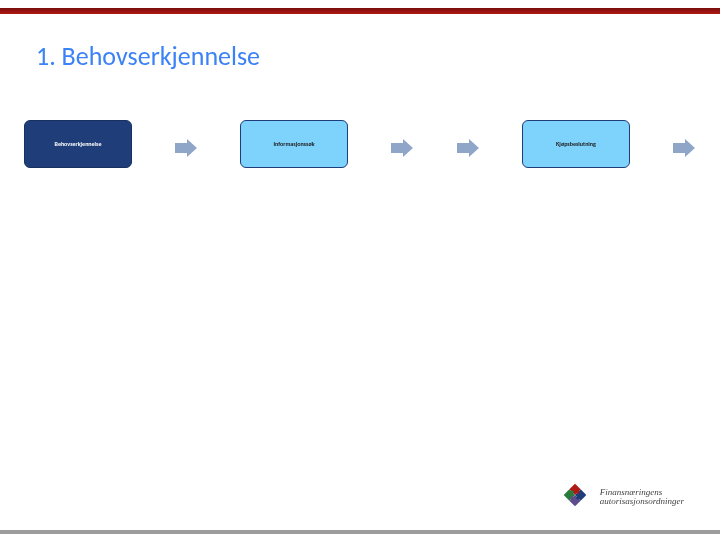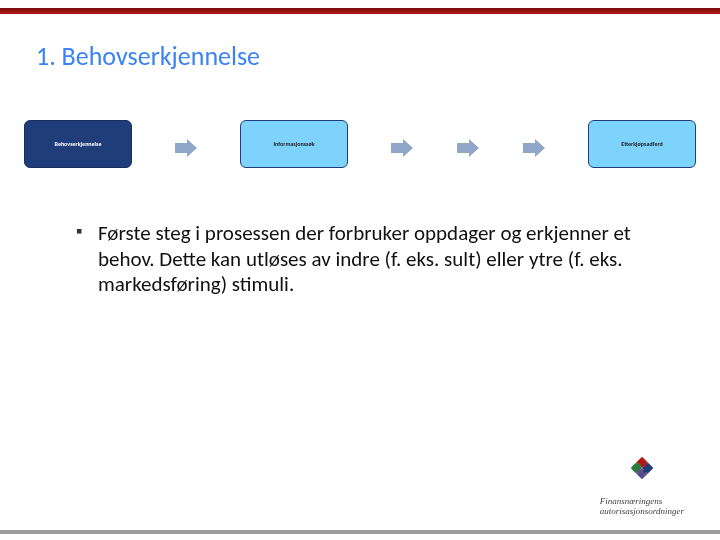--- a/index.html
+++ b/index.html
@@ -147,6 +147,9 @@
         <polygon points="0,4 12,4 12,0 22,9 12,18 12,14 0,14" fill="#8fa6c9"></polygon>
       </svg>
   </div>
+  <div class="stage inactive">
+    <span>Kjøpsbeslutning</span>
+  </div>
   <div class="arrow">
     <svg width="22" height="18" viewBox="0 0 22 18">
         <polygon points="0,4 12,4 12,0 22,9 12,18 12,14 0,14" fill="#8fa6c9"></polygon>

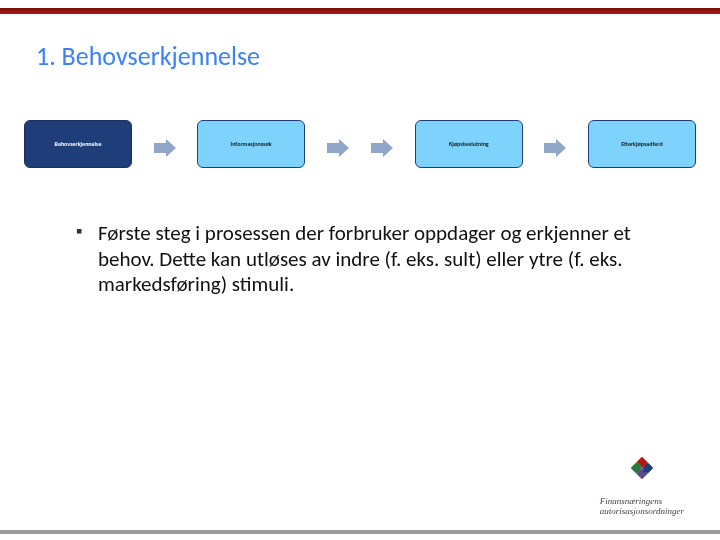--- a/index.html
+++ b/index.html
@@ -155,9 +155,6 @@
         <polygon points="0,4 12,4 12,0 22,9 12,18 12,14 0,14" fill="#8fa6c9"></polygon>
       </svg>
   </div>
-  <div class="stage inactive">
-    <span>Etterkjøpsadferd</span>
-  </div>
 </div>
 
 <ul class="bullets">

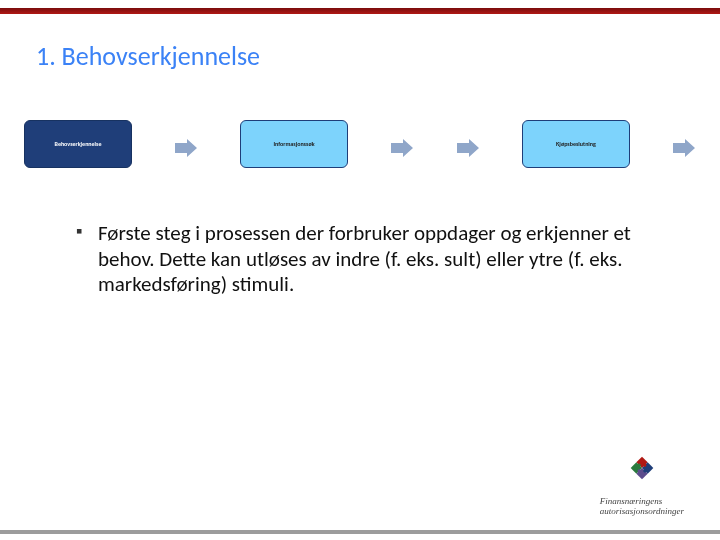--- a/index.html
+++ b/index.html
@@ -158,9 +158,6 @@
 </div>
 
 <ul class="bullets">
-  <li>
-    <span>Første steg i prosessen der forbruker oppdager og erkjenner et behov. Dette kan utløses av indre (f. eks. sult) eller ytre (f. eks. markedsføring) stimuli.</span>
-  </li>
 </ul>
 
 <div class="logo">

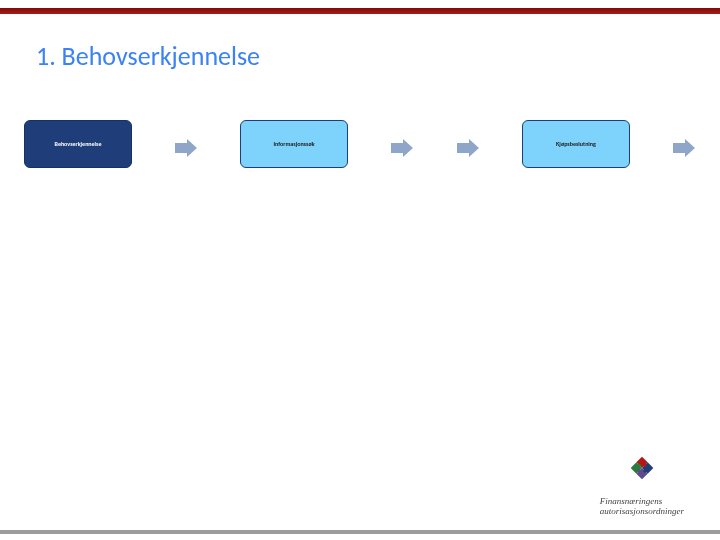--- a/index.html
+++ b/index.html
@@ -99,7 +99,6 @@
     display: flex;
     align-items: center;
     gap: 8px;
-    flex-direction: column;
   }
   .logo-text {
     font-size: 9px;

